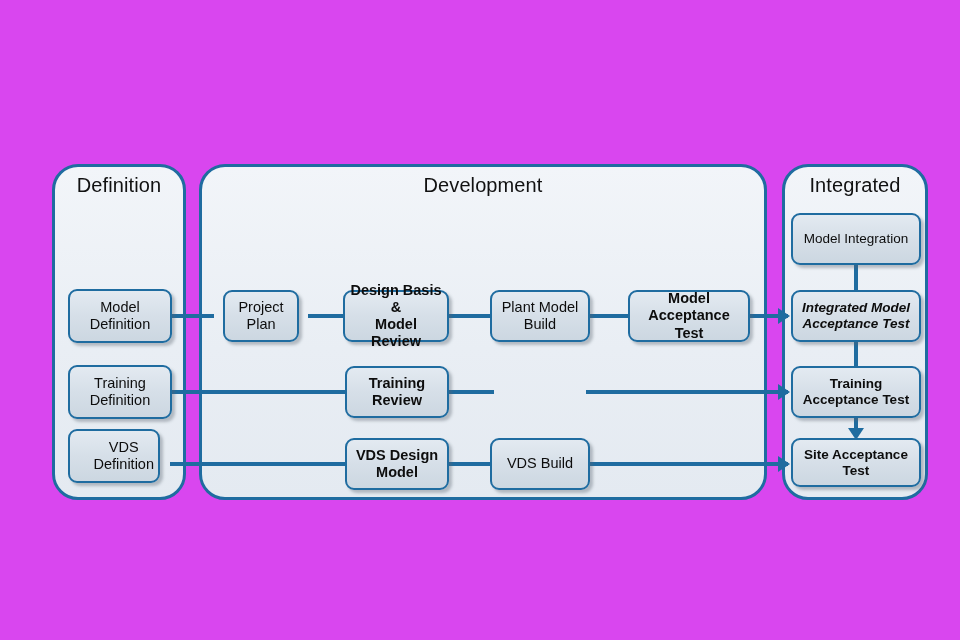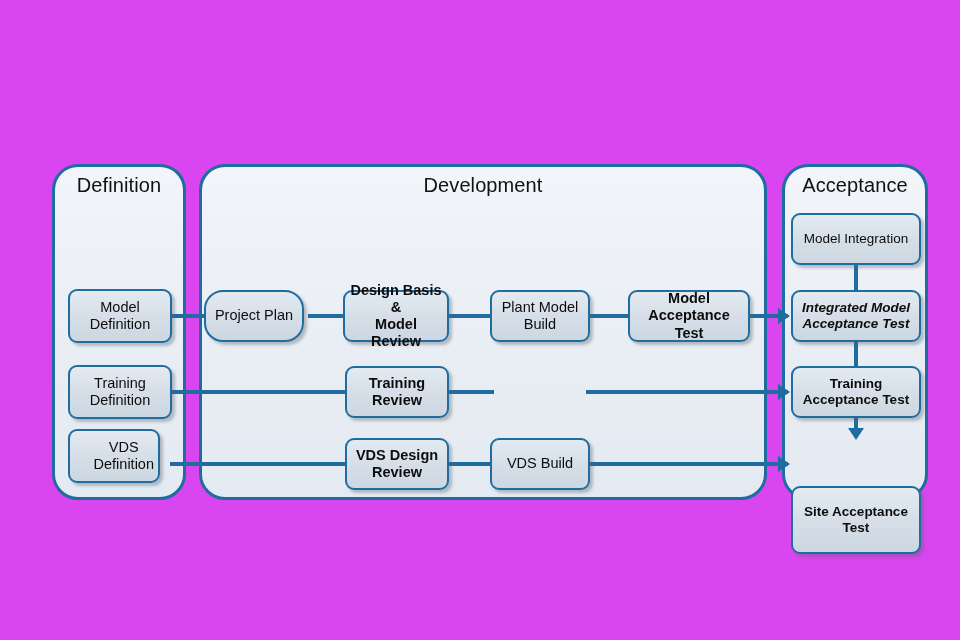--- a/index.html
+++ b/index.html
@@ -106,7 +106,7 @@
   </div>
 
   <div class="phase" style="left:782px; top:164px; width:146px; height:336px;">
-    <div class="phase-title">Acceptance</div>
+    <div class="phase-title">Integrated</div>
   </div>
 
   <div class="hline" style="left:170px; top:314px; width:44px;"></div>

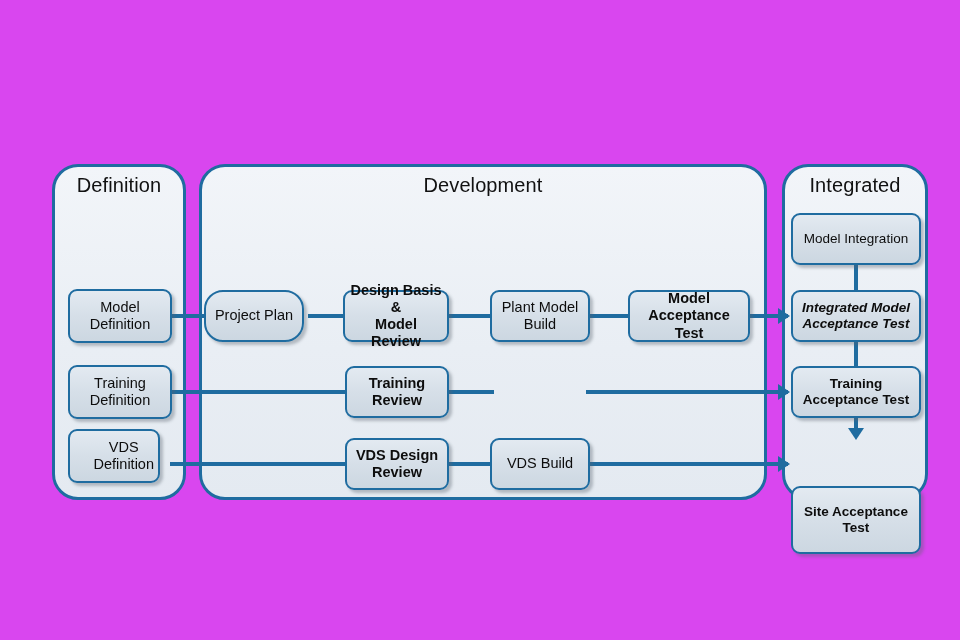--- a/index.html
+++ b/index.html
@@ -150,7 +150,7 @@
 Definition</span>
   </div>
 
-  <div class="node" style="left:204px; top:290px; width:100px; height:52px;border-radius:19px;">
+  <div class="node" style="left:223px; top:290px; width:76px; height:52px;">
     <span style="white-space:pre-line;">Project Plan</span>
   </div>
 

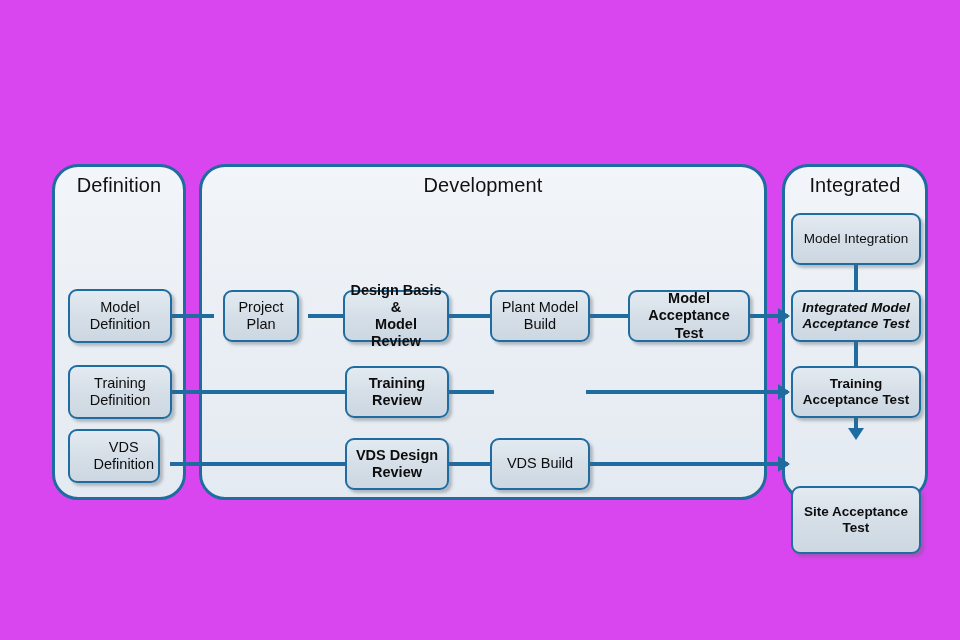--- a/index.html
+++ b/index.html
@@ -177,7 +177,7 @@
 
   <div class="node bold" style="left:345px; top:438px; width:104px; height:52px;">
     <span style="white-space:pre-line;">VDS Design
-Review</span>
+Model</span>
   </div>
 
   <div class="node" style="left:791px; top:213px; width:130px; height:52px; font-size:13.5px;">

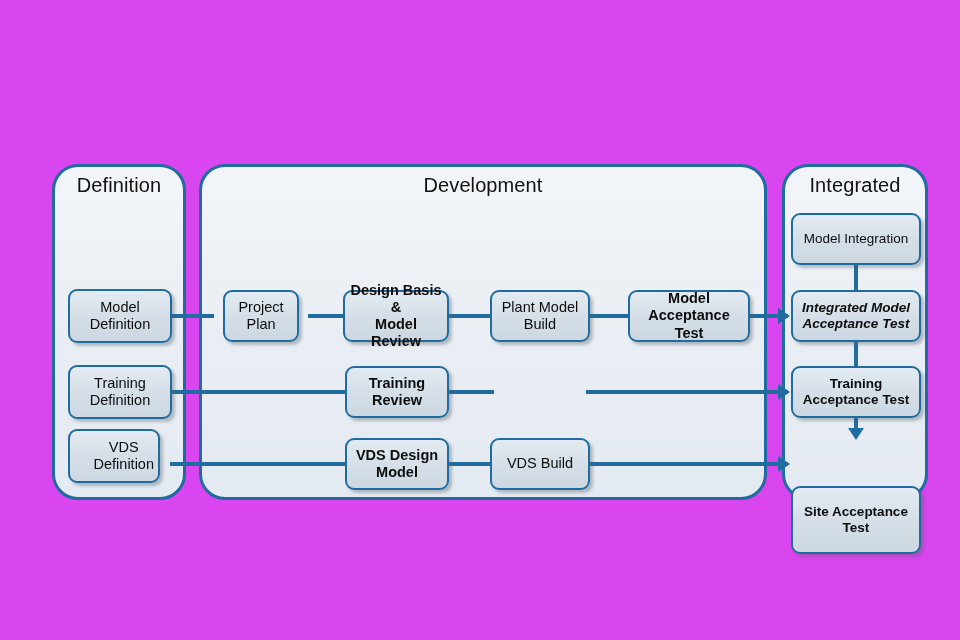--- a/index.html
+++ b/index.html
@@ -198,7 +198,7 @@
 Acceptance Test</span>
   </div>
 
-  <div class="node bold" style="left:791px; top:438px; width:130px; height:68px; font-size:13.5px;margin-top:48px;">
+  <div class="node bold" style="left:791px; top:438px; width:130px; height:49px; font-size:13.5px;">
     <span style="white-space:pre-line;">Site Acceptance
 Test</span>
   </div>

